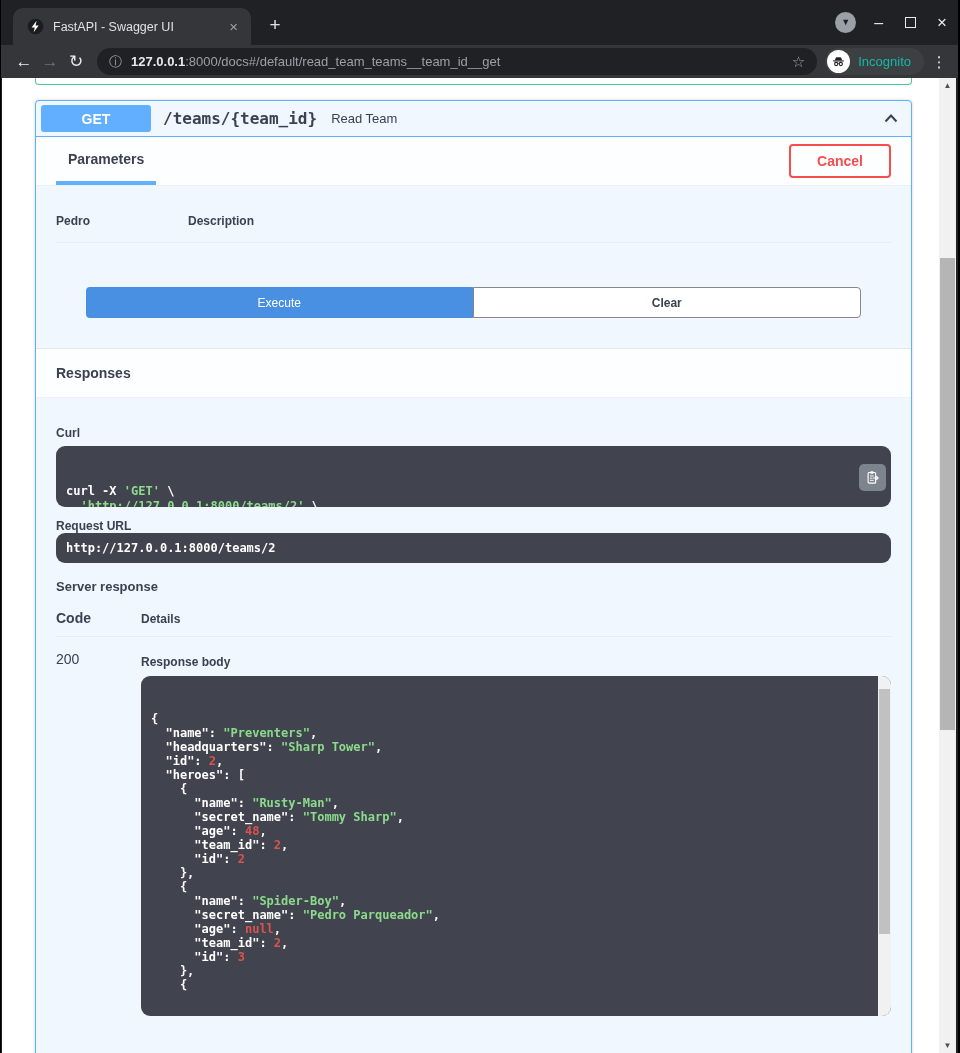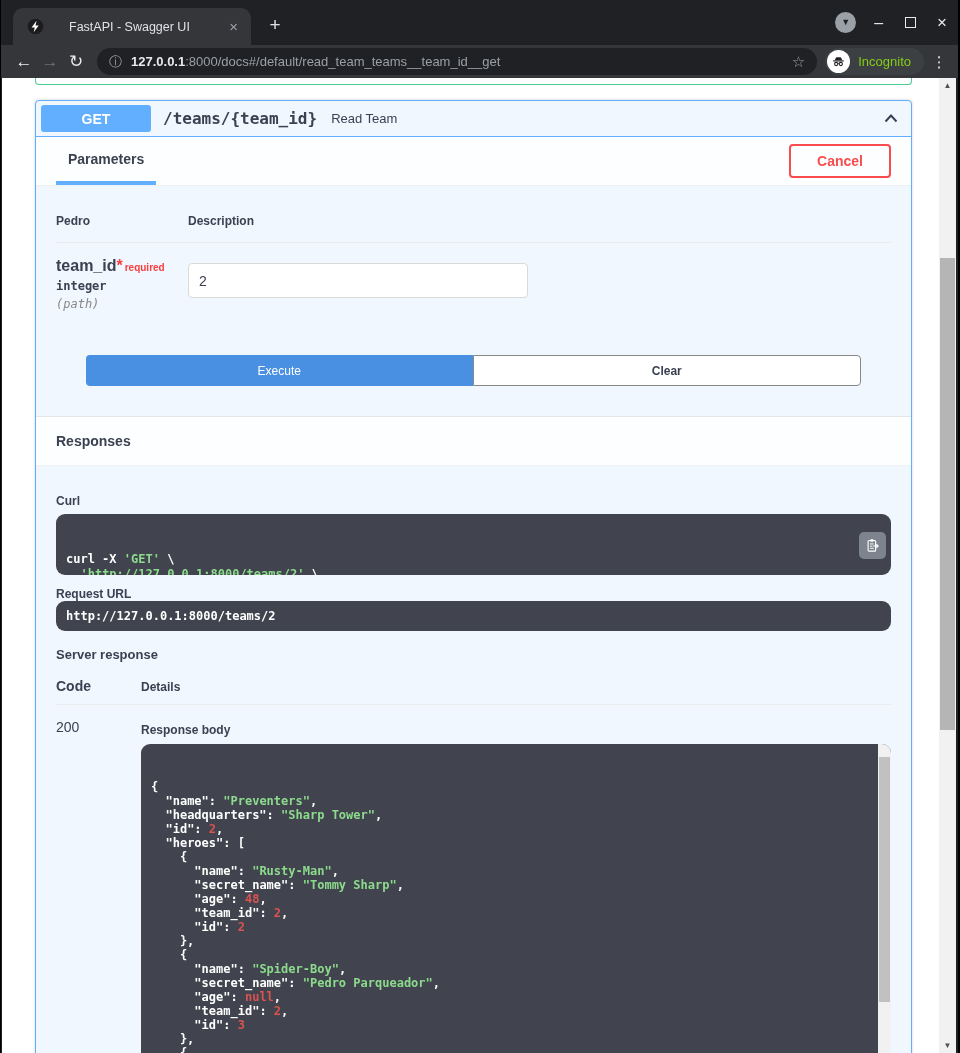--- a/index.html
+++ b/index.html
@@ -11,7 +11,7 @@
   
   .tabstrip { position:relative; height:45px; background:#202124; }
   .tab { position:absolute; left:12px; top:8px; width:238px; height:37px; background:#35363a;
-         border-radius:10px 10px 0 0; display:flex; align-items:center; padding:0 10px 0 14px;gap:16px; }
+         border-radius:10px 10px 0 0; display:flex; align-items:center; padding:0 10px 0 14px; }
   .favicon { width:17px; height:17px; flex:0 0 auto; }
   .tab-title { flex:1; margin-left:9px; font-size:12.5px; color:#dfe1e5; white-space:nowrap;
                overflow:hidden; text-overflow:ellipsis; }

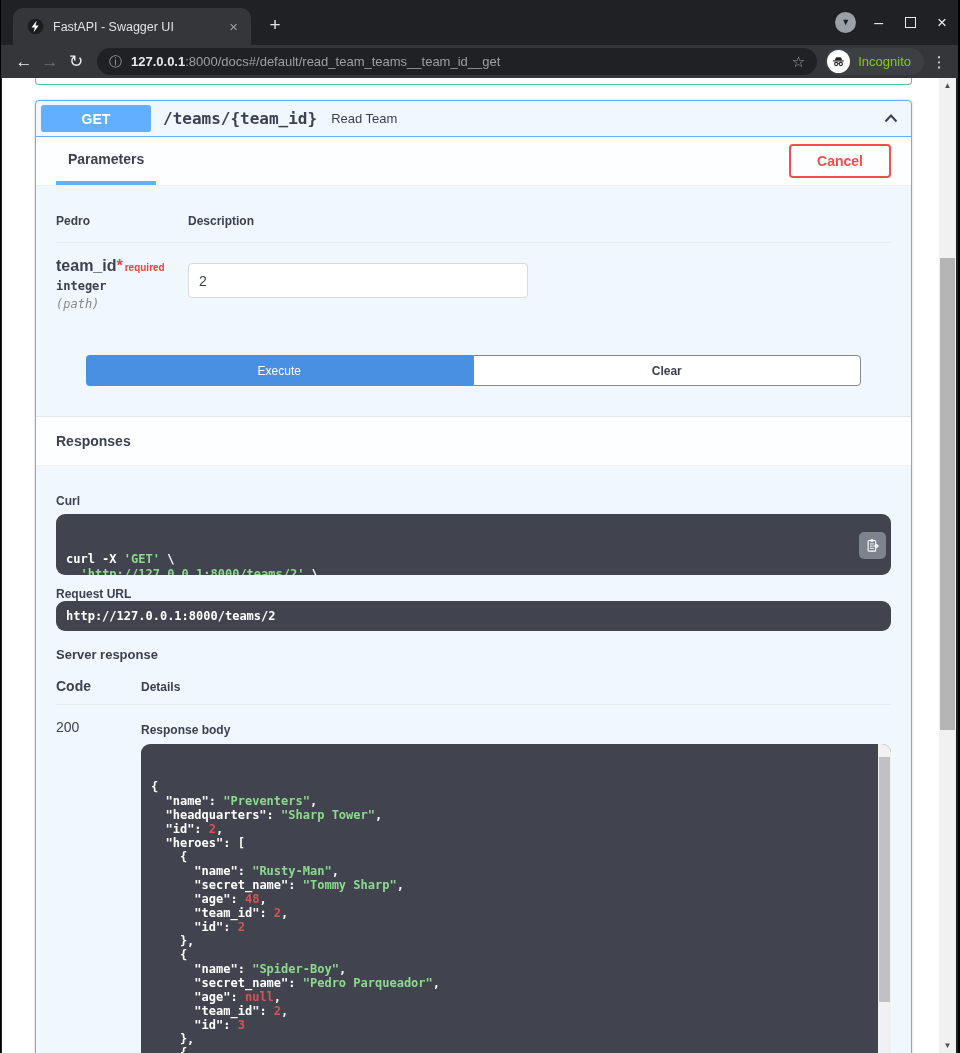--- a/index.html
+++ b/index.html
@@ -40,7 +40,7 @@
            padding:2px 13px 2px 2px; margin-right:6px; }
   .incog-circle { width:23px; height:23px; border-radius:50%; background:#fff; display:flex;
                   align-items:center; justify-content:center; margin-right:8px; }
-  .incog-label { color:#84cc16; font-size:13px; }
+  .incog-label { color:#14b8a6; font-size:13px; }
   .kebab { color:#e8eaed; font-size:15px; width:18px; text-align:center; }
 
   

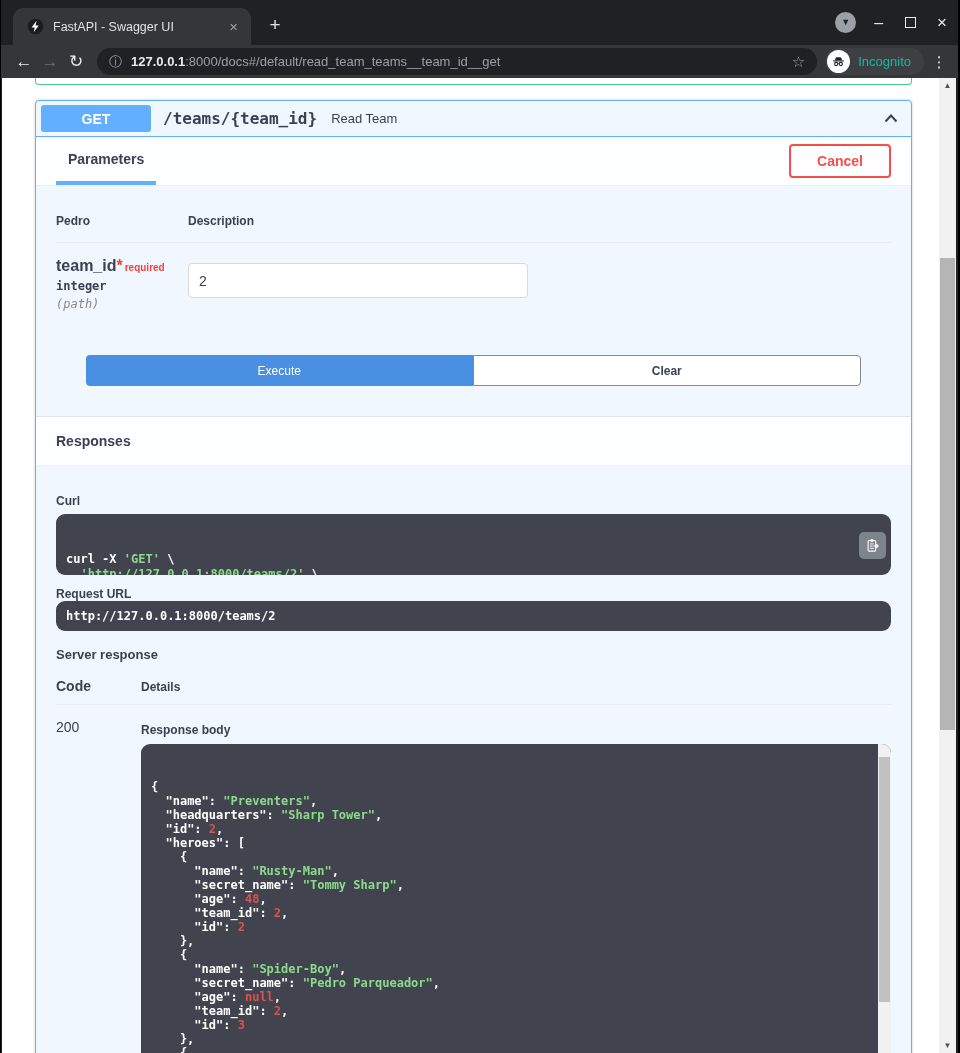--- a/index.html
+++ b/index.html
@@ -199,16 +199,6 @@
           <div class="th col-name">Pedro</div>
           <div class="th">Description</div>
         </div>
-        <div class="trow">
-          <div class="col-name">
-            <div><span class="pname">team_id</span><span class="pname pstar">*</span><span class="preq">required</span></div>
-            <div class="ptype">integer</div>
-            <div class="pin">(path)</div>
-          </div>
-          <div class="pvalue">
-            <input value="2" style="">
-          </div>
-        </div>
 
         <div class="exec-row">
           <button class="exec-btn">Execute</button>

